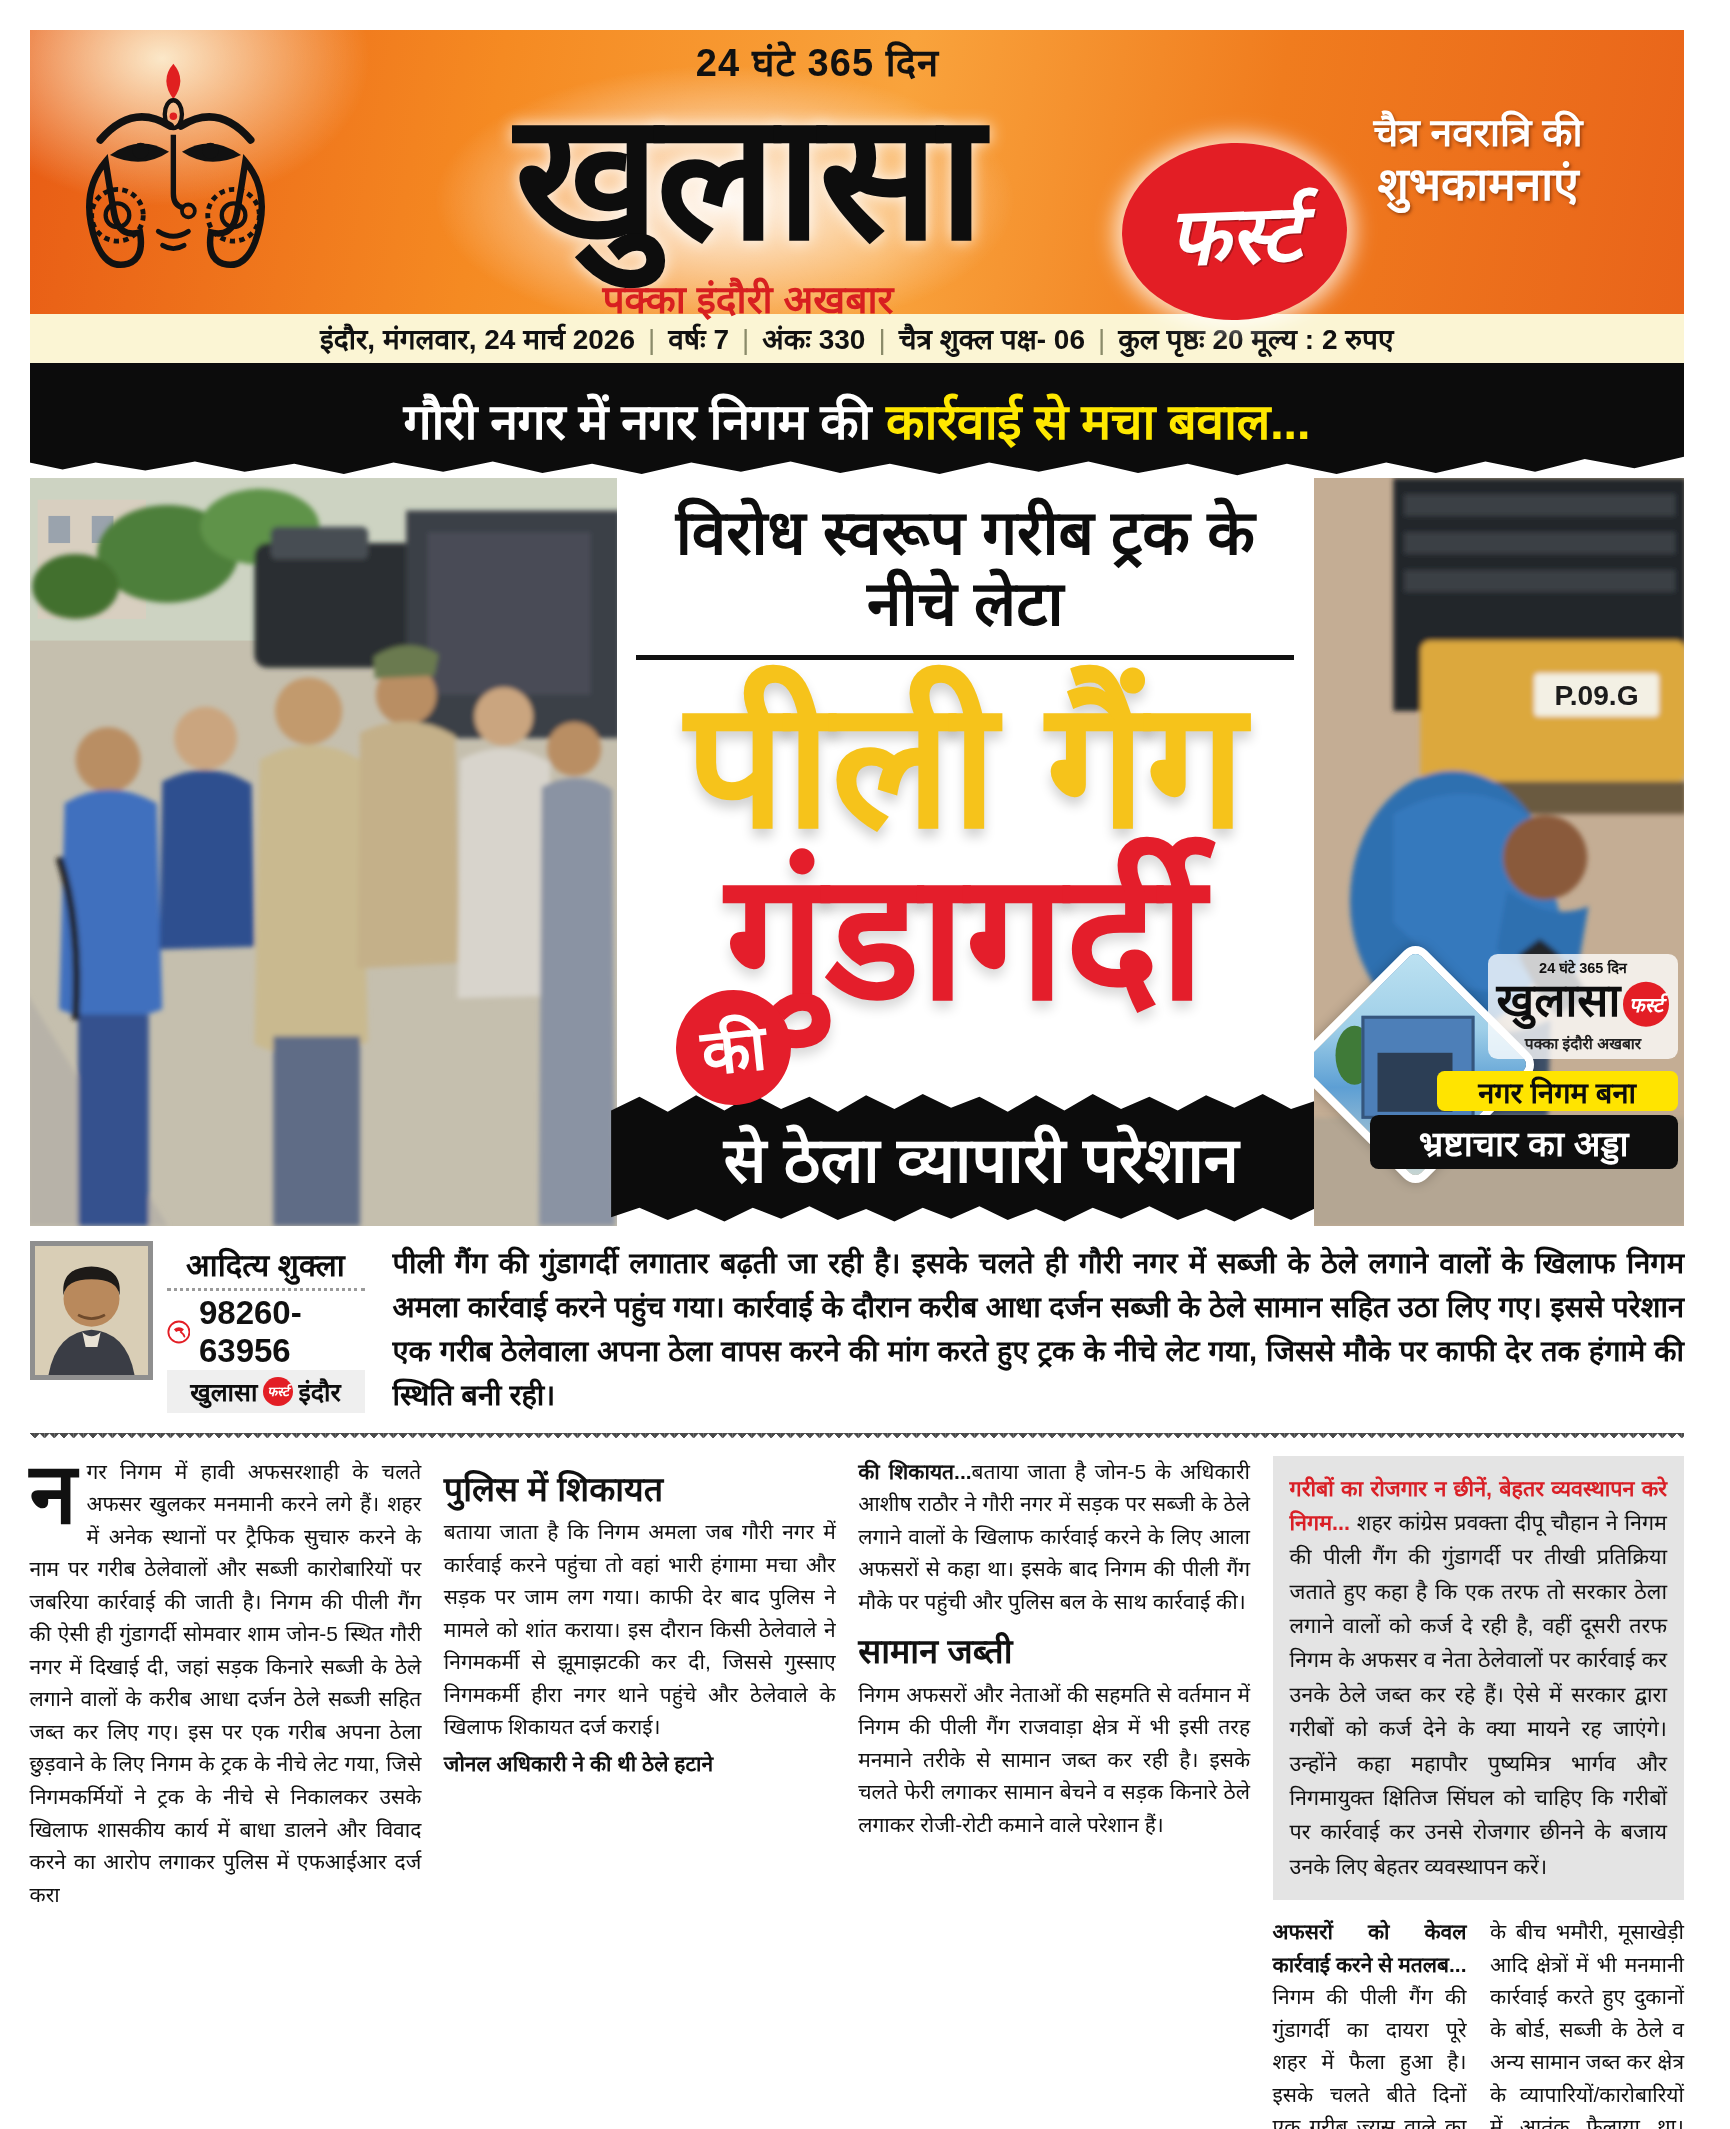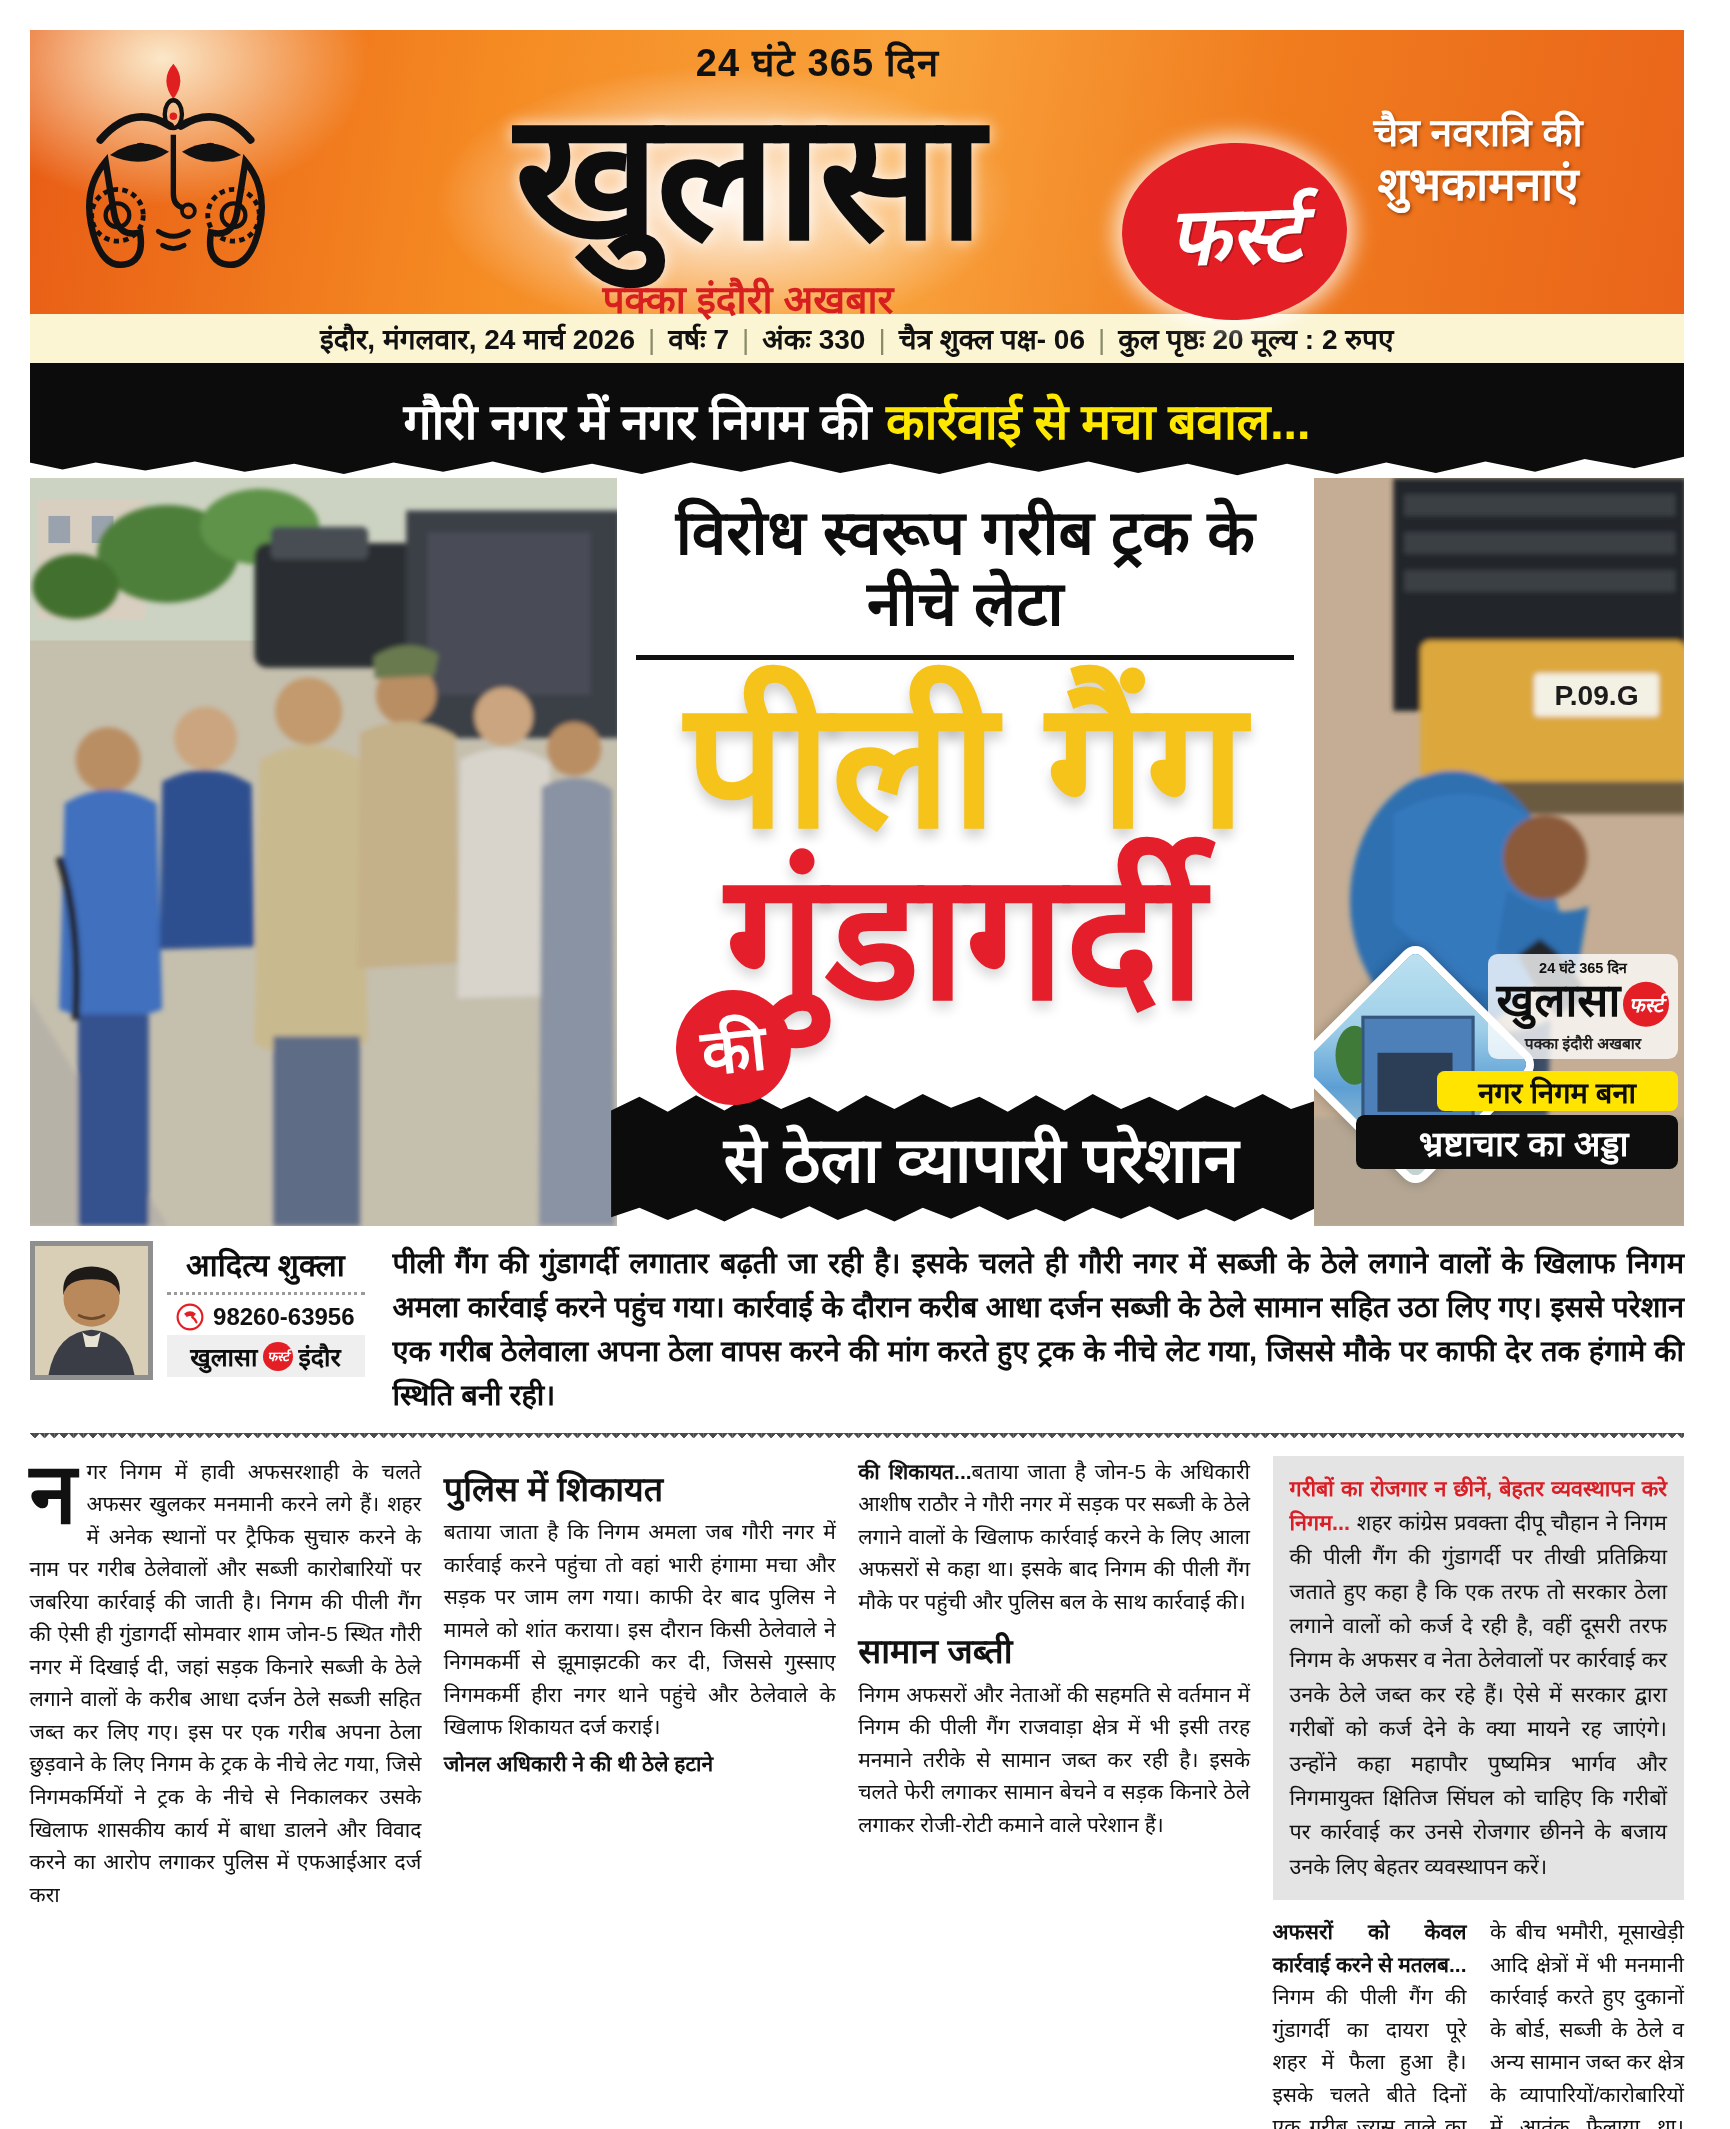--- a/index.html
+++ b/index.html
@@ -79,7 +79,7 @@
   .badge-yellow{position:absolute;right:0;top:117px;width:241px;height:40px;background:#ffe400;border-radius:7.5px;
     display:flex;align-items:center;justify-content:center;font-size:29px;font-weight:800;color:#0d0d0d;}
   .badge-black{position:absolute;right:0;top:161px;width:308px;height:54px;background:#0e0e0e;border-radius:8.6px;
-    display:flex;align-items:center;justify-content:center;font-size:35px;font-weight:800;color:#fff;padding-left:14px;}
+    display:flex;align-items:center;justify-content:center;font-size:35px;font-weight:800;color:#fff;}
 
   
   .intro-row{display:flex;gap:28px;margin-top:15px;align-items:flex-start;}

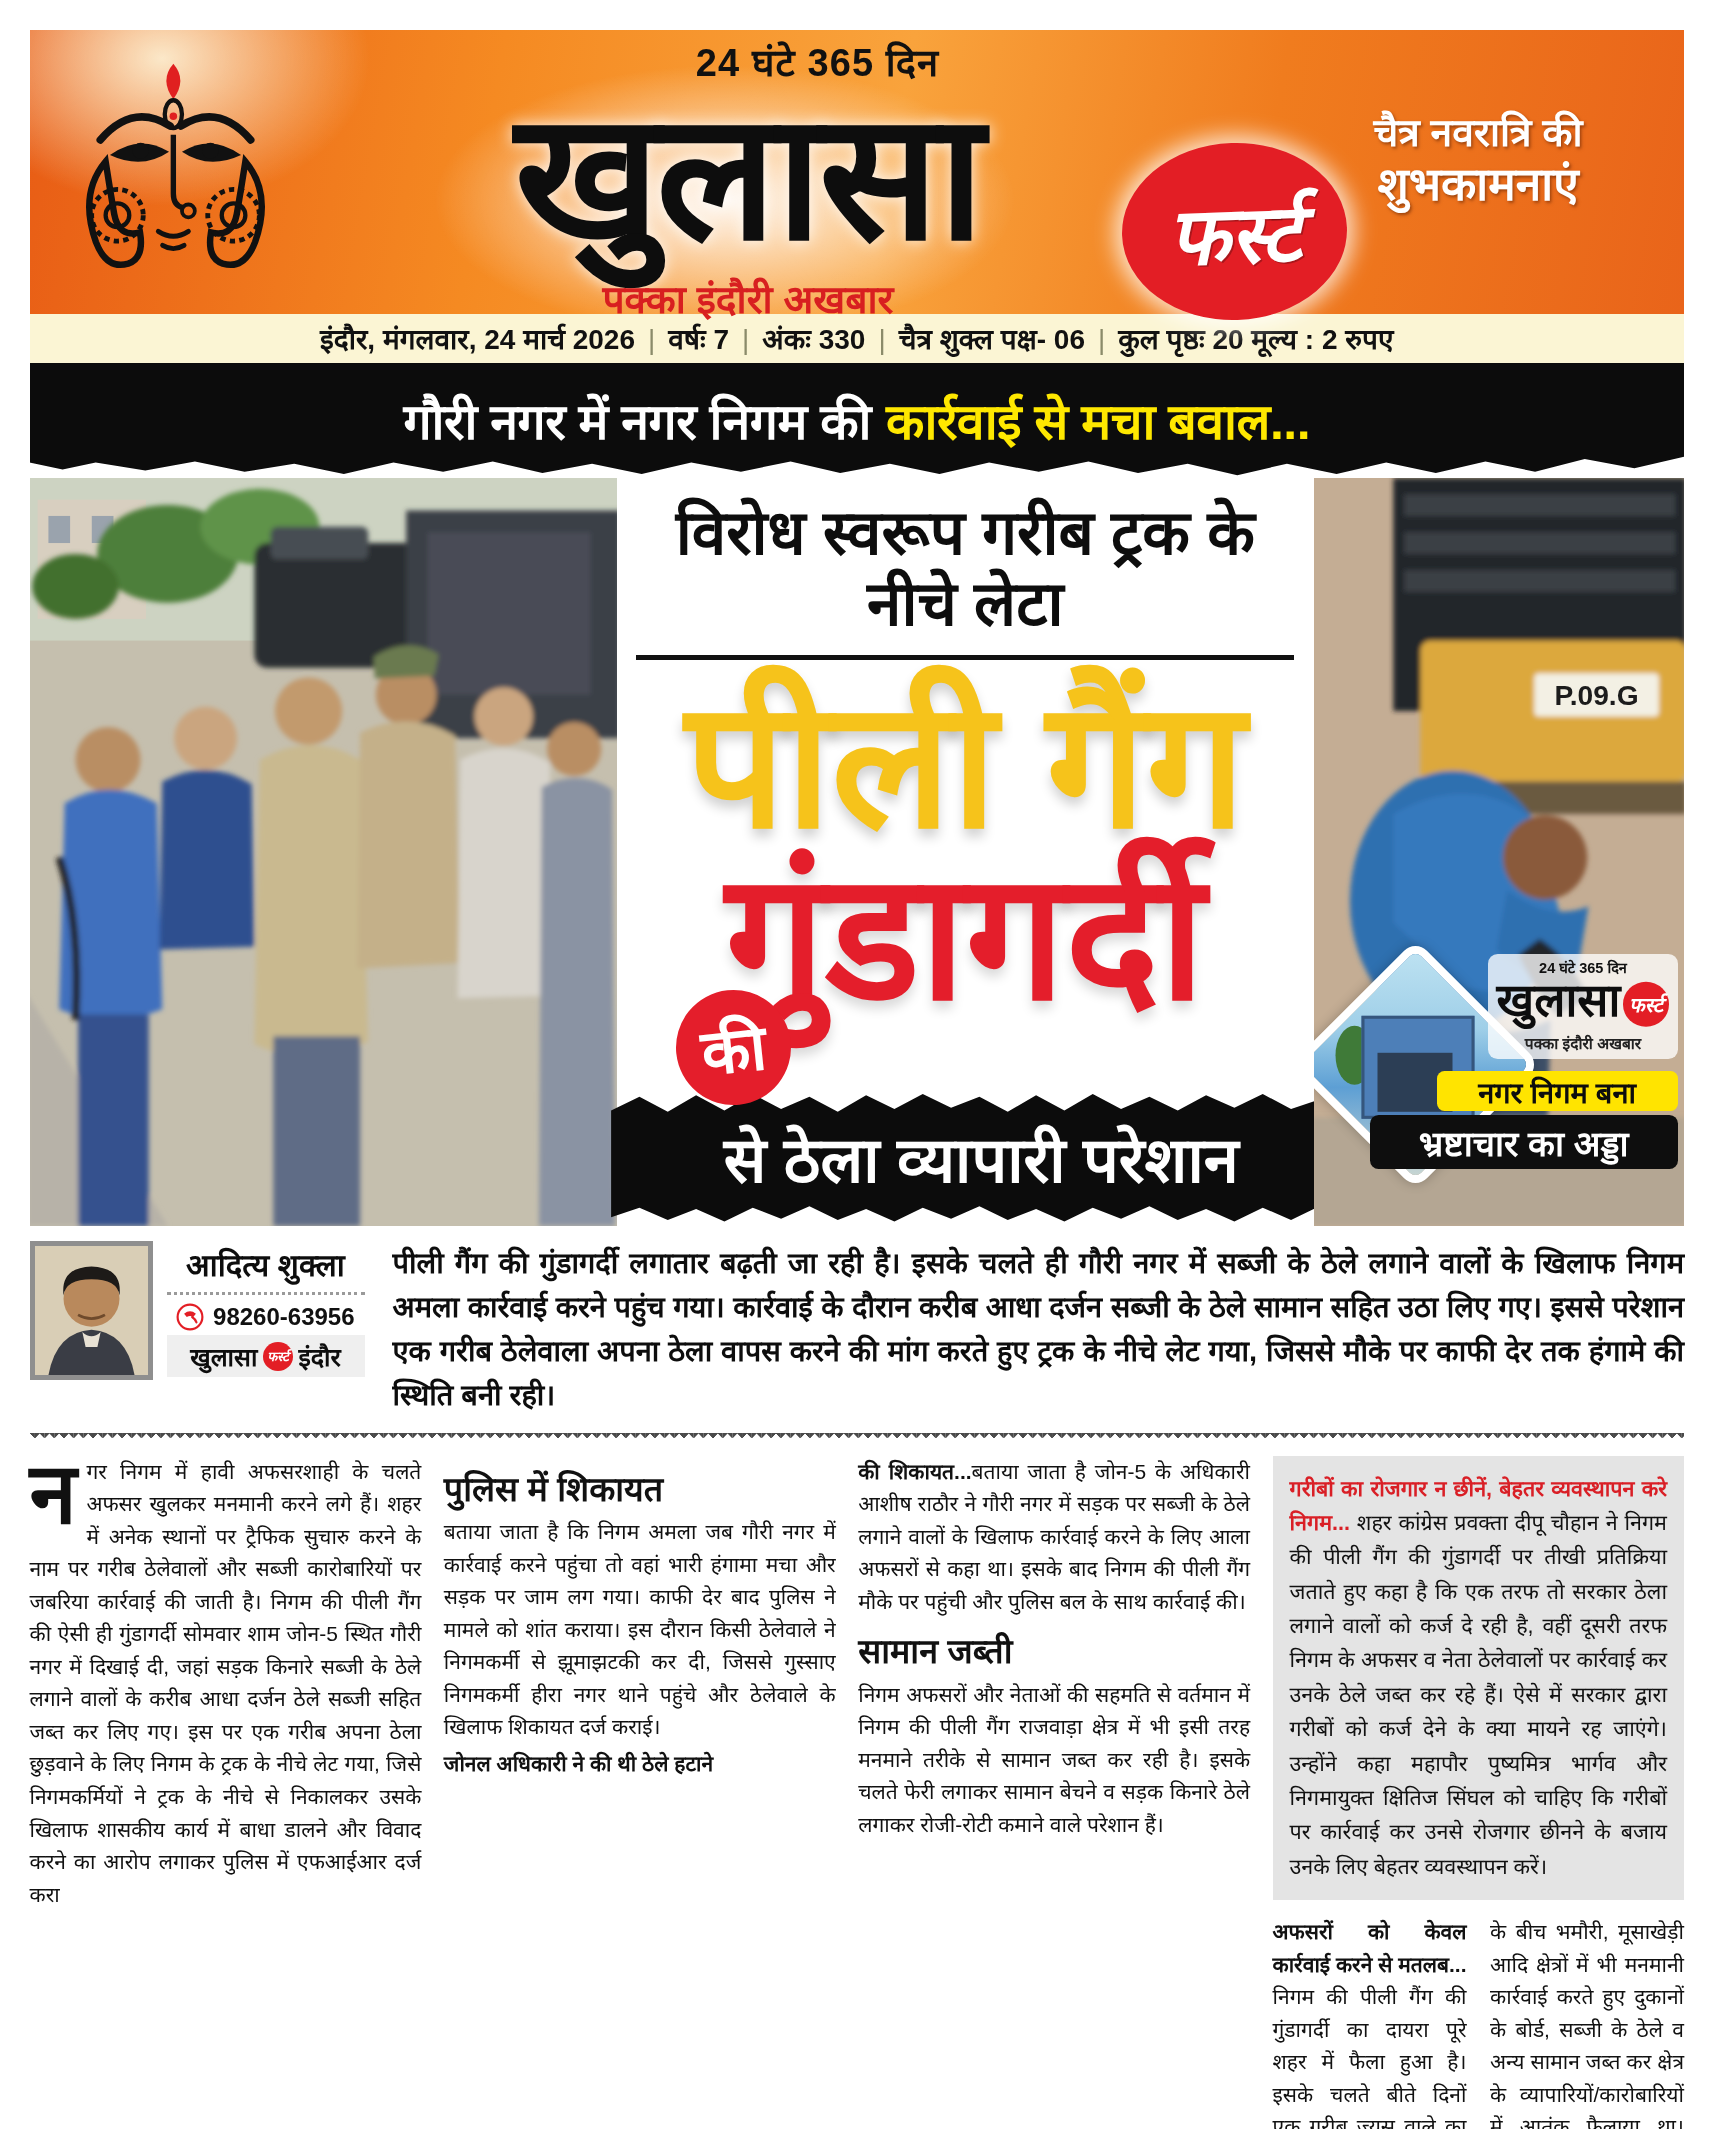--- a/index.html
+++ b/index.html
@@ -89,7 +89,7 @@
   .author-meta{flex:1;display:flex;flex-direction:column;justify-content:space-between;padding:2.1px 0;}
   .author-name{font-size:31px;font-weight:800;color:#0d0d0d;text-align:center;}
   .author-dots{border-top:3.2px dotted #9a9a9a;margin:3.2px 0;}
-  .author-phone{display:flex;align-items:center;justify-content:center;gap:8.6px;font-size:24px;font-weight:700;color:#111;}
+  .author-phone{display:flex;align-items:center;justify-content:center;gap:8.6px;font-size:33px;font-weight:700;color:#111;}
   .author-brand{background:#efefef;display:flex;align-items:center;justify-content:center;gap:5.4px;
     font-size:25px;font-weight:800;color:#0d0d0d;padding:4.3px 0;}
   .author-brand .mini-first{background:#e31e25;color:#fff;border-radius:50%;font-size:13px;font-weight:800;

